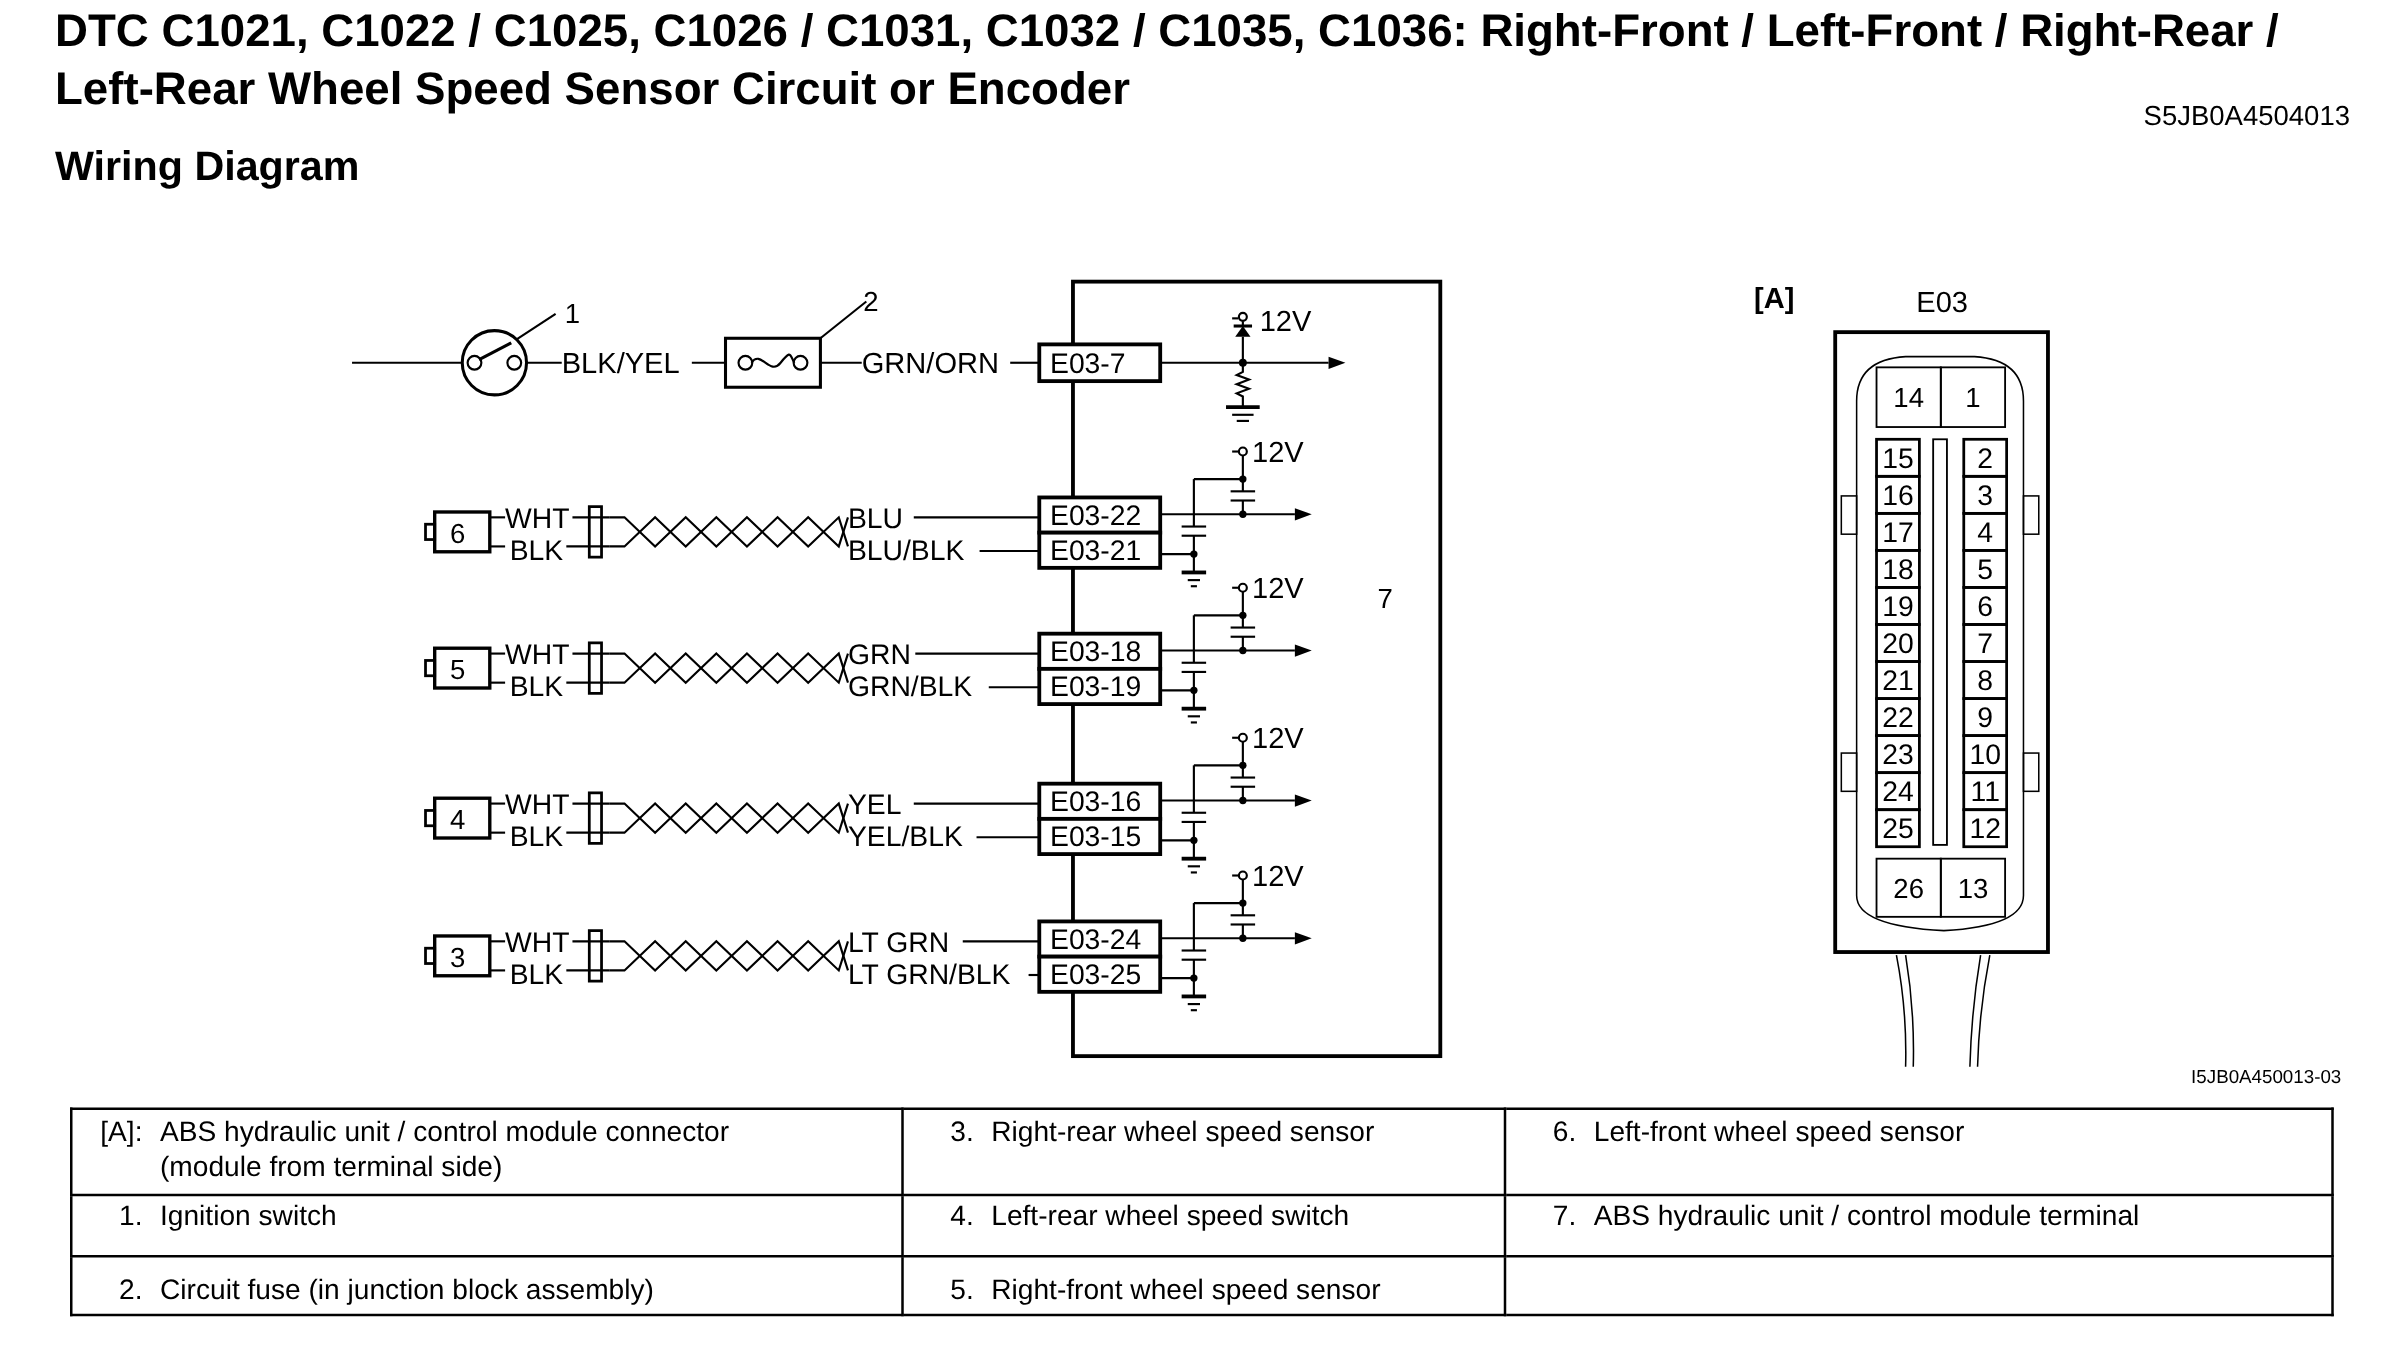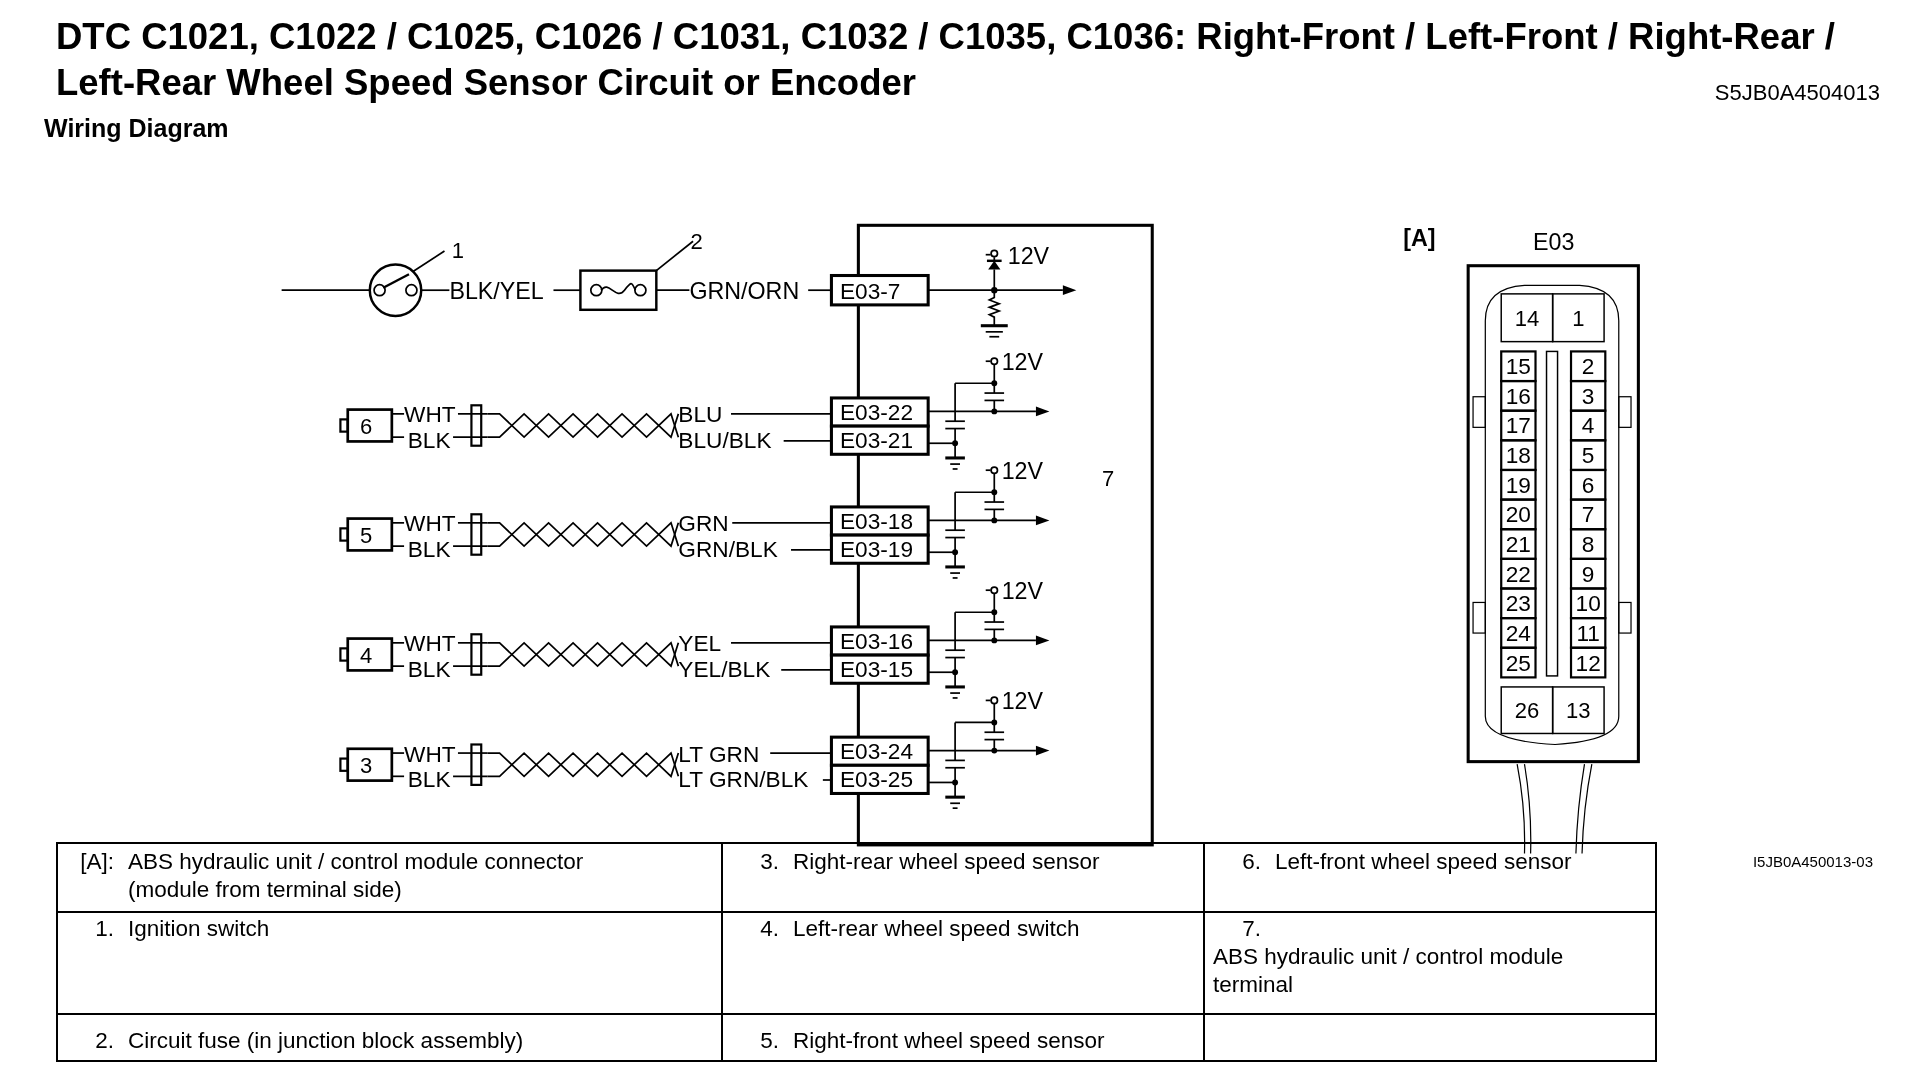--- a/index.html
+++ b/index.html
@@ -4,7 +4,7 @@
 <style>
   html,body{margin:0;padding:0;background:#fff;}
   body{width:1920px;height:1080px;overflow:hidden;position:relative;font-family:"Liberation Sans",sans-serif;color:#000;}
-  .title{position:absolute;left:44px;top:2px;width:1860px;font-weight:bold;font-size:36.5px;line-height:46px;margin:12px;}
+  .title{position:absolute;left:44px;top:2px;width:1860px;font-weight:bold;font-size:36.5px;line-height:46px;margin:0;}
   .doc-id{position:absolute;right:40px;top:80px;font-size:22px;}
   .subtitle{position:absolute;left:44px;top:114px;font-weight:bold;font-size:25px;margin:0;}
   .fig-id{position:absolute;right:47px;top:853px;font-size:15px;}

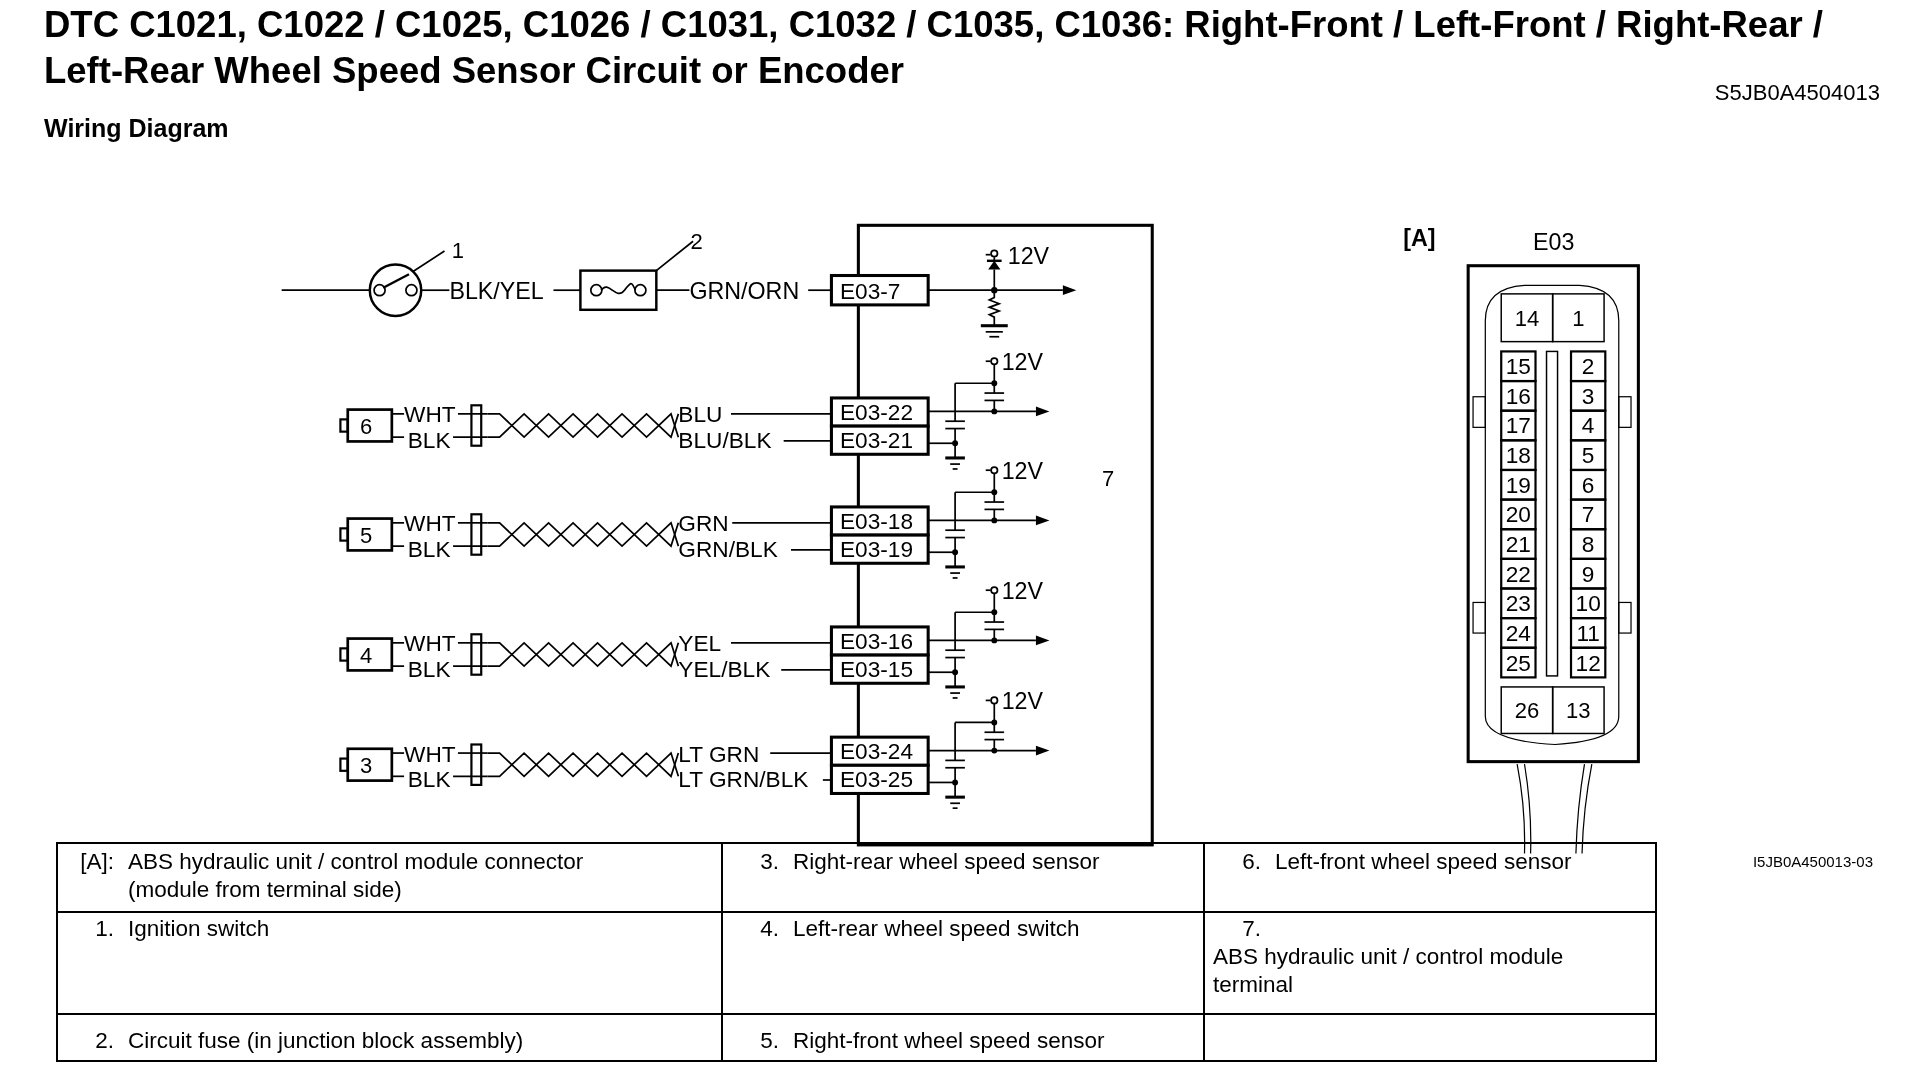--- a/index.html
+++ b/index.html
@@ -6,7 +6,7 @@
   body{width:1920px;height:1080px;overflow:hidden;position:relative;font-family:"Liberation Sans",sans-serif;color:#000;}
   .title{position:absolute;left:44px;top:2px;width:1860px;font-weight:bold;font-size:36.5px;line-height:46px;margin:0;}
   .doc-id{position:absolute;right:40px;top:80px;font-size:22px;}
-  .subtitle{position:absolute;left:44px;top:114px;font-weight:bold;font-size:25px;margin:0;}
+  .subtitle{position:absolute;left:44px;top:114px;font-weight:bold;font-size:33px;margin:0;}
   .fig-id{position:absolute;right:47px;top:853px;font-size:15px;}
   svg.diagram{position:absolute;left:0;top:0;}
   svg text{font-family:"Liberation Sans",sans-serif;}

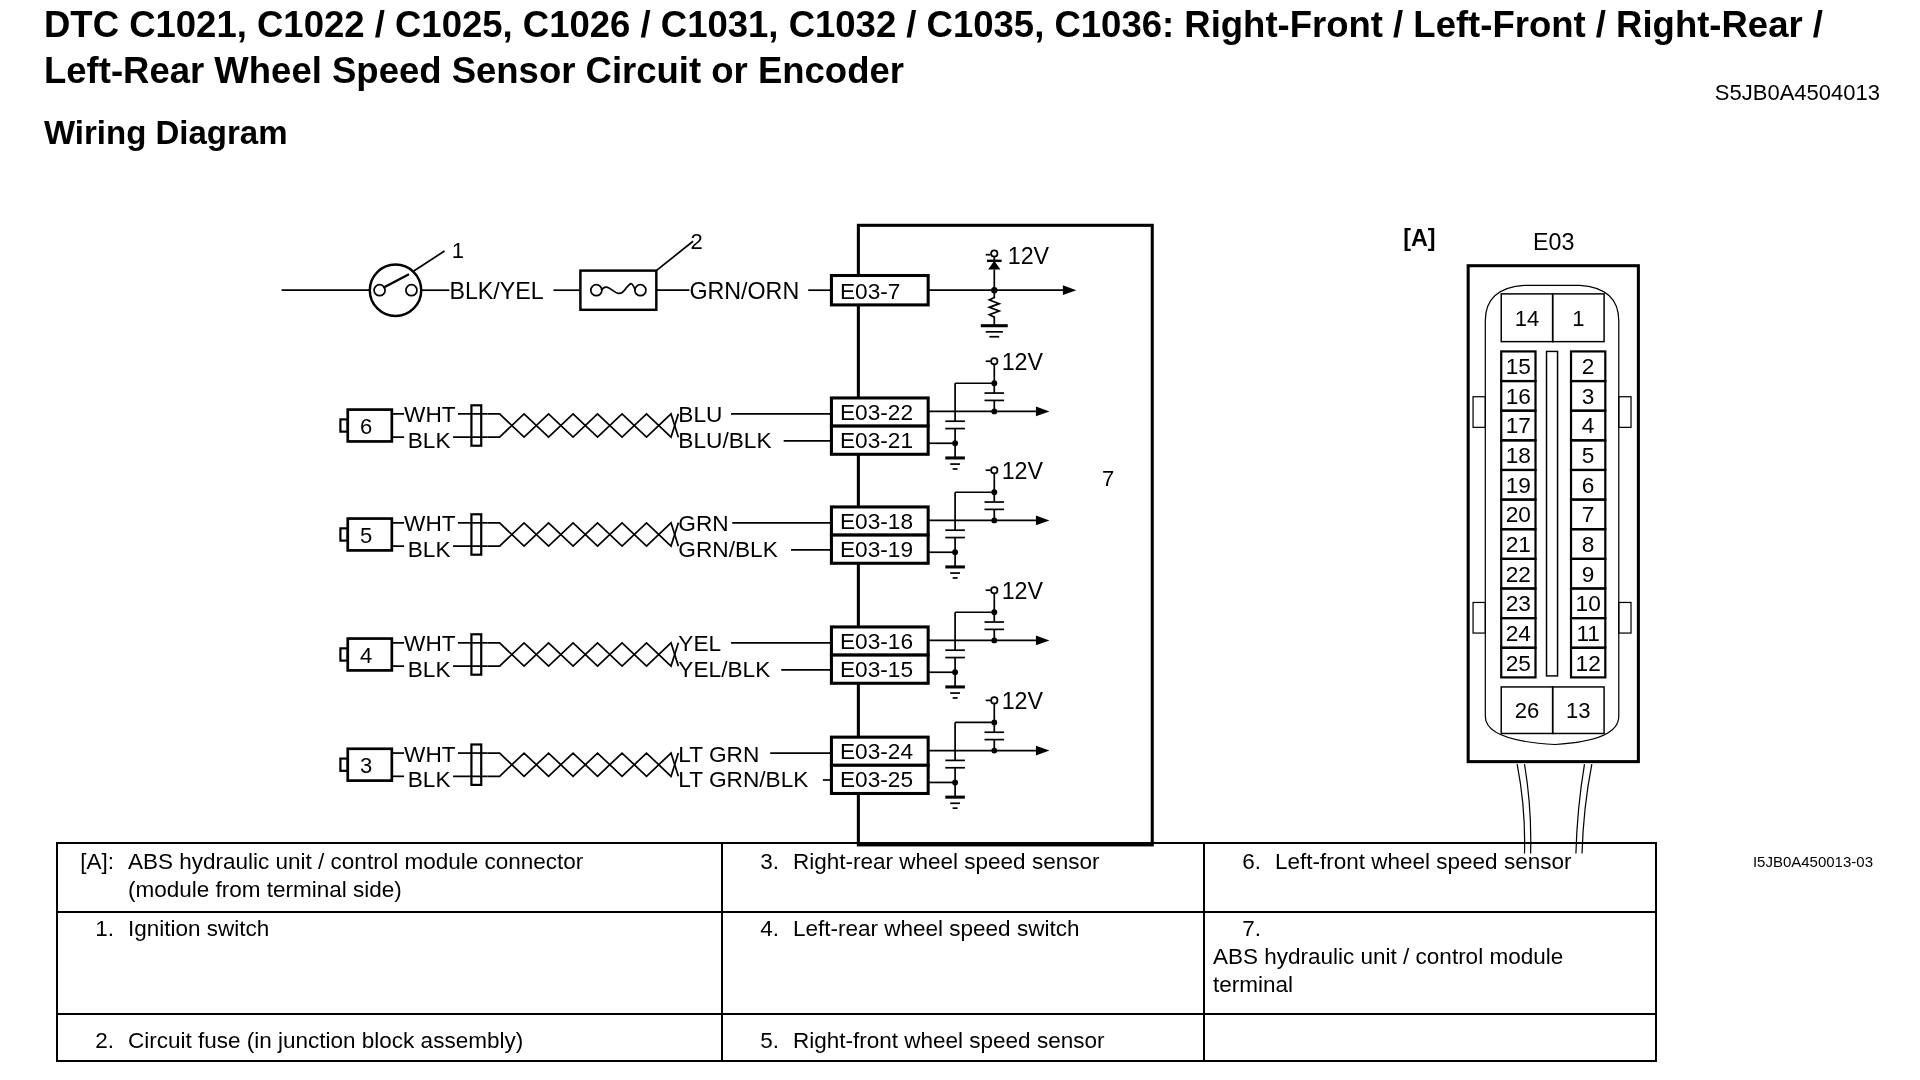--- a/index.html
+++ b/index.html
@@ -10,7 +10,7 @@
   .fig-id{position:absolute;right:47px;top:853px;font-size:15px;}
   svg.diagram{position:absolute;left:0;top:0;}
   svg text{font-family:"Liberation Sans",sans-serif;}
-  table.legend{position:absolute;left:56px;top:842px;width:1601px;border-collapse:collapse;font-size:22.5px;}
+  table.legend{position:absolute;left:56px;top:886px;width:1811px;border-collapse:collapse;font-size:22.5px;}
   table.legend td{border:2.5px solid #000;vertical-align:top;padding:4px 8px 4px 8px;line-height:28px;}
   table.legend td .num{display:inline-block;width:48px;text-align:right;margin-right:14px;vertical-align:top;}
   table.legend td .txt{display:inline-block;vertical-align:top;}

